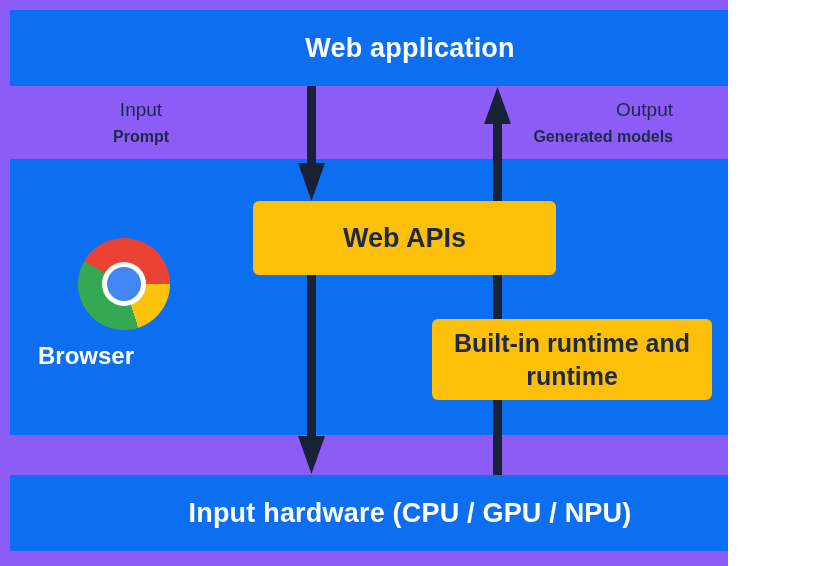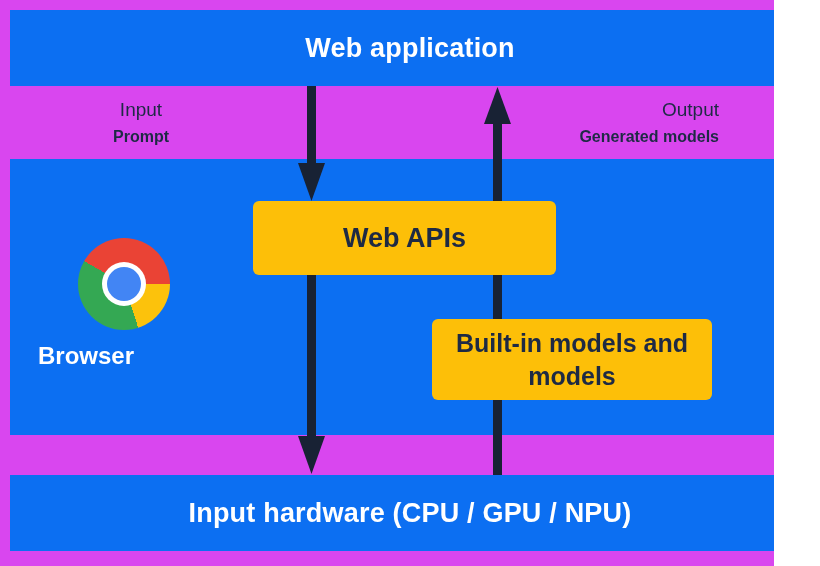--- a/index.html
+++ b/index.html
@@ -8,8 +8,9 @@
   }
   html,body{margin:0;padding:0;background:#ffffff;}
   .canvas{
-    position:relative; width:774px; height:566px; background:#d946ef; overflow:hidden;
+    position:relative; width:716px; height:566px; background:#8b5cf6; overflow:hidden;
     font-family:"Liberation Sans", sans-serif;
+    padding-left:12px;
   }
   .bar{
     position:absolute; left:10px; width:800px; background:var(--blue); z-index:1;

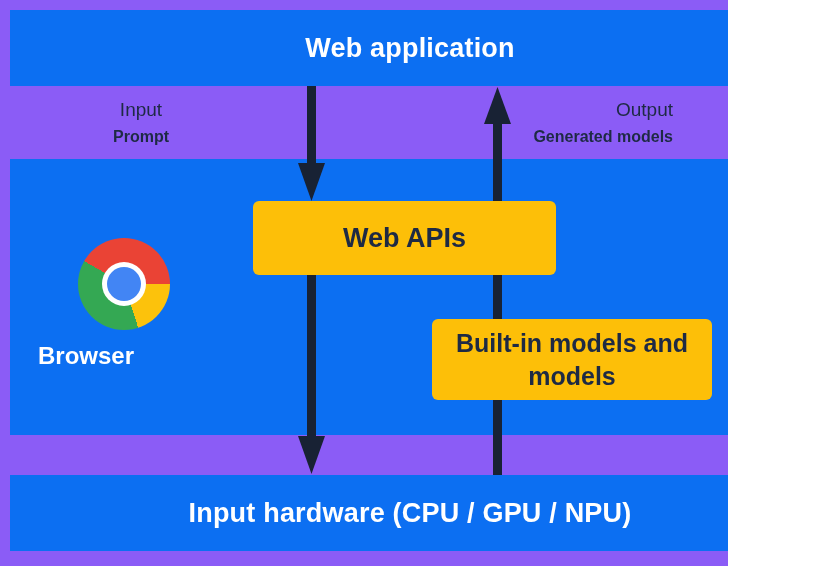--- a/index.html
+++ b/index.html
@@ -99,7 +99,7 @@
     <span>Web APIs</span>
   </div>
   <div class="component builtin">
-    <span>Built-in models and models</span>
+    <span>Built-in runtime and runtime</span>
   </div>
 
   <div class="chrome-icon"></div>

